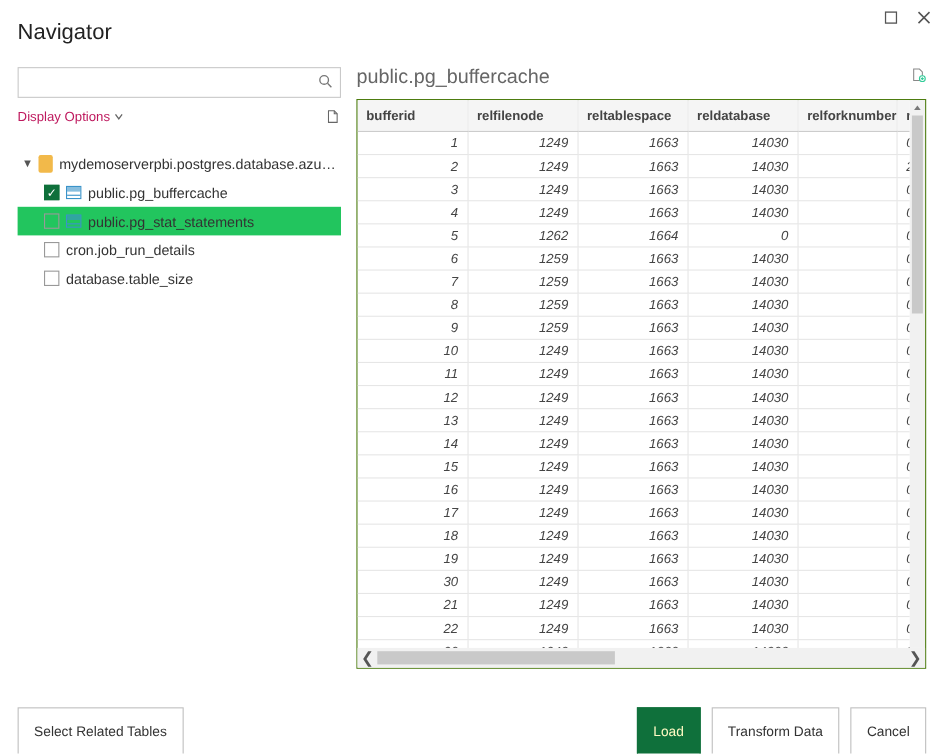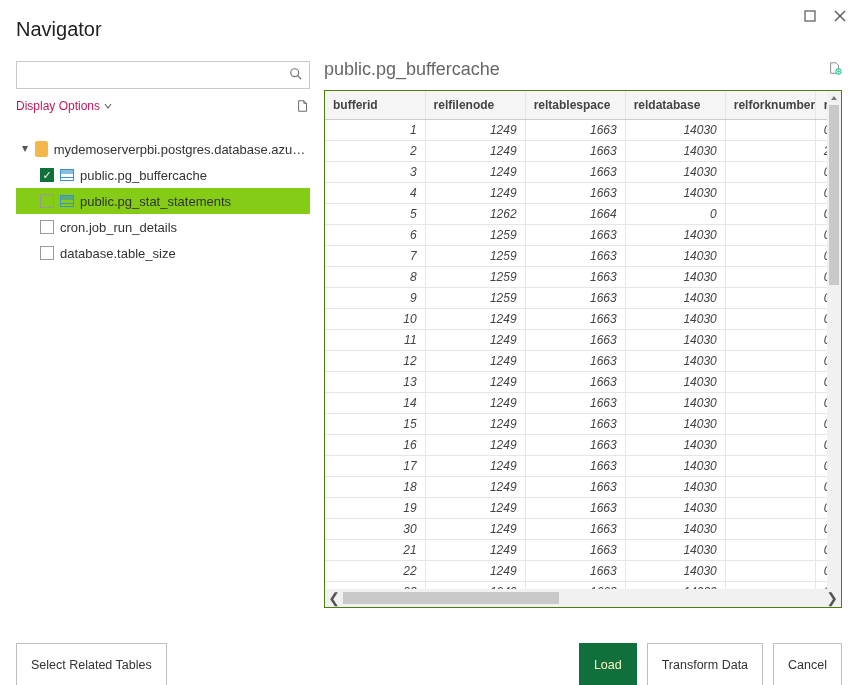--- a/index.html
+++ b/index.html
@@ -82,7 +82,7 @@
     overflow: hidden;
     cursor: pointer;
   }
-  .tree-row.selected { background: #84cc16; }
+  .tree-row.selected { background: #22c55e; }
   .indent-1 { padding-left: 4px; }
   .indent-2 { padding-left: 24px; }
   .expander {

